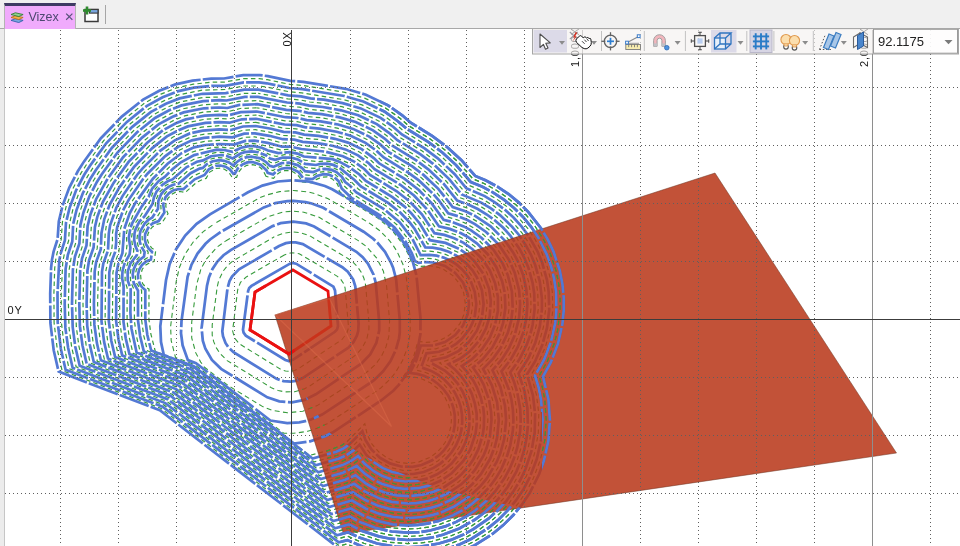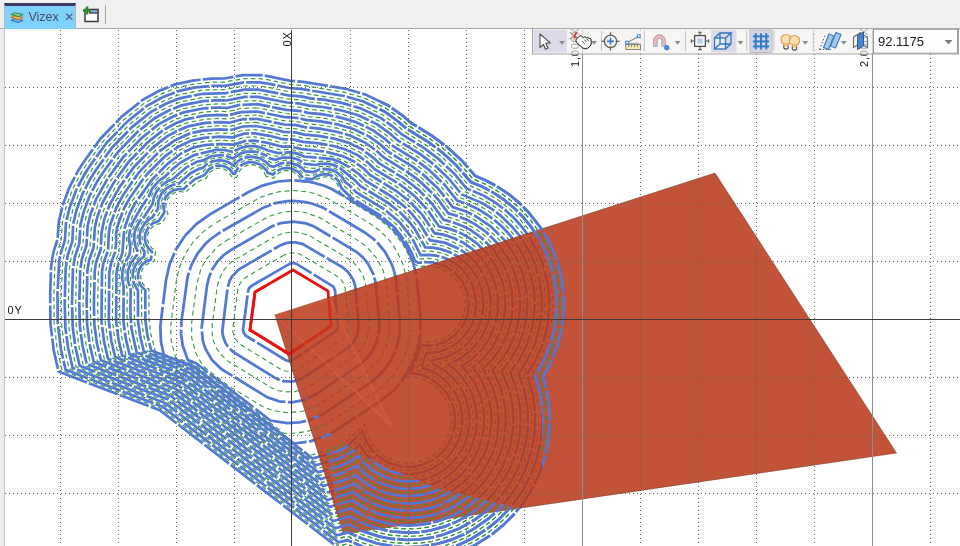--- a/index.html
+++ b/index.html
@@ -4,7 +4,7 @@
 #wrap{position:relative;width:960px;height:546px}
 svg#cv{position:absolute;left:0;top:0}
 #tabbar{position:absolute;left:0;top:0;width:960px;height:29px;background:#f0f0f0;border-bottom:1px solid #a8a8a8;box-sizing:border-box}
-#tab{position:absolute;left:4px;top:3px;width:72px;height:26px;background:#7dd3fc;border-top:3px solid #3e3b63;border-left:1px solid #b4b4b4;border-right:1px solid #b4b4b4;box-sizing:border-box;font-size:12.5px;color:#4c4870;padding:4px 0 0 5px;white-space:nowrap;letter-spacing:0}
+#tab{position:absolute;left:4px;top:3px;width:72px;height:26px;background:#f0abfc;border-top:3px solid #3e3b63;border-left:1px solid #b4b4b4;border-right:1px solid #b4b4b4;box-sizing:border-box;font-size:12.5px;color:#4c4870;padding:4px 0 0 5px;white-space:nowrap;letter-spacing:0}
 #tab .x{color:#57527a;font-size:12px;margin-left:2px}
 #newtab{position:absolute;left:82px;top:6px}
 #sep{position:absolute;left:105px;top:5px;width:1px;height:19px;background:#a6a6a6}

